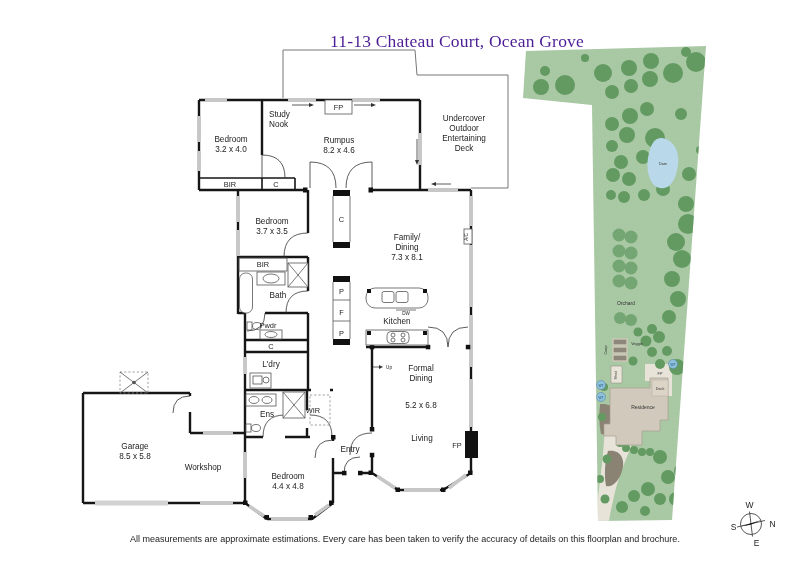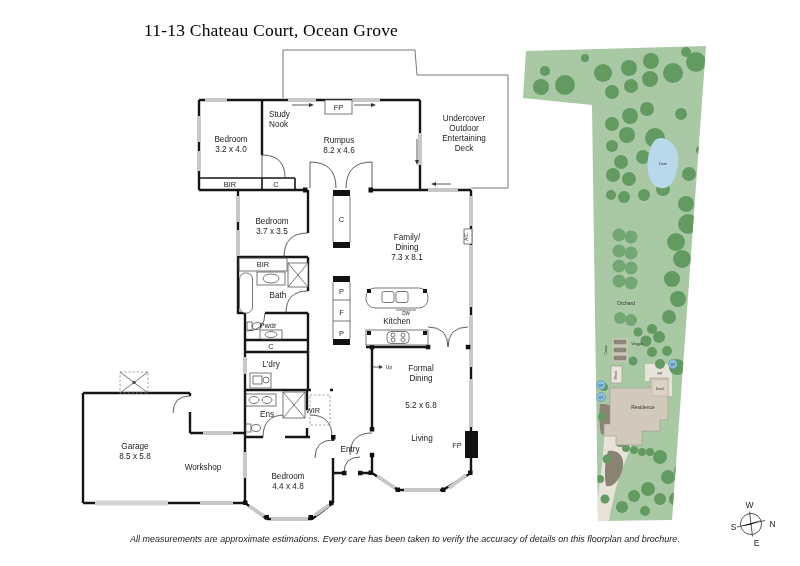--- a/index.html
+++ b/index.html
@@ -5,8 +5,8 @@
   html,body{margin:0;padding:0;background:#ffffff;}
   .page{position:relative;width:800px;height:566px;background:#fff;overflow:hidden;
         font-family:"Liberation Sans",sans-serif;}
-  .title{position:absolute;top:20px;left:144px;width:440px;text-align:left;
-         font-family:"Liberation Serif",serif;font-size:17.5px;color:#000000;letter-spacing:.2px;}
+  .title{position:absolute;top:31px;left:144px;width:440px;text-align:right;
+         font-family:"Liberation Serif",serif;font-size:17.5px;color:#4c1d95;letter-spacing:.2px;}
   .disclaimer{position:absolute;top:534px;left:10px;width:790px;text-align:center;
          font-size:9px;color:#222;font-style:italic;}
   svg{position:absolute;top:0;left:0;}

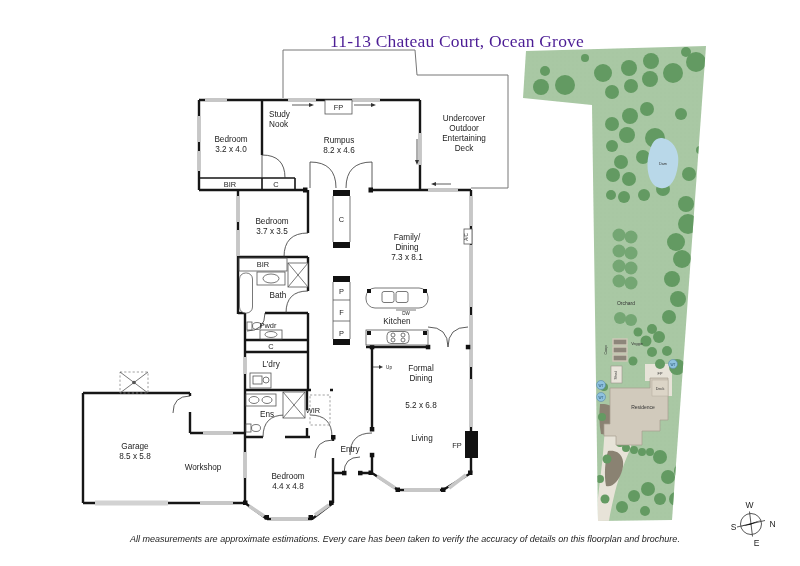--- a/index.html
+++ b/index.html
@@ -8,7 +8,7 @@
   .title{position:absolute;top:31px;left:144px;width:440px;text-align:right;
          font-family:"Liberation Serif",serif;font-size:17.5px;color:#4c1d95;letter-spacing:.2px;}
   .disclaimer{position:absolute;top:534px;left:10px;width:790px;text-align:center;
-         font-size:9px;color:#222;font-style:italic;}
+         font-size:9px;color:#222;}
   svg{position:absolute;top:0;left:0;}
   
   .wall{stroke:#161616;stroke-width:2.4;fill:none;stroke-linecap:butt;}

